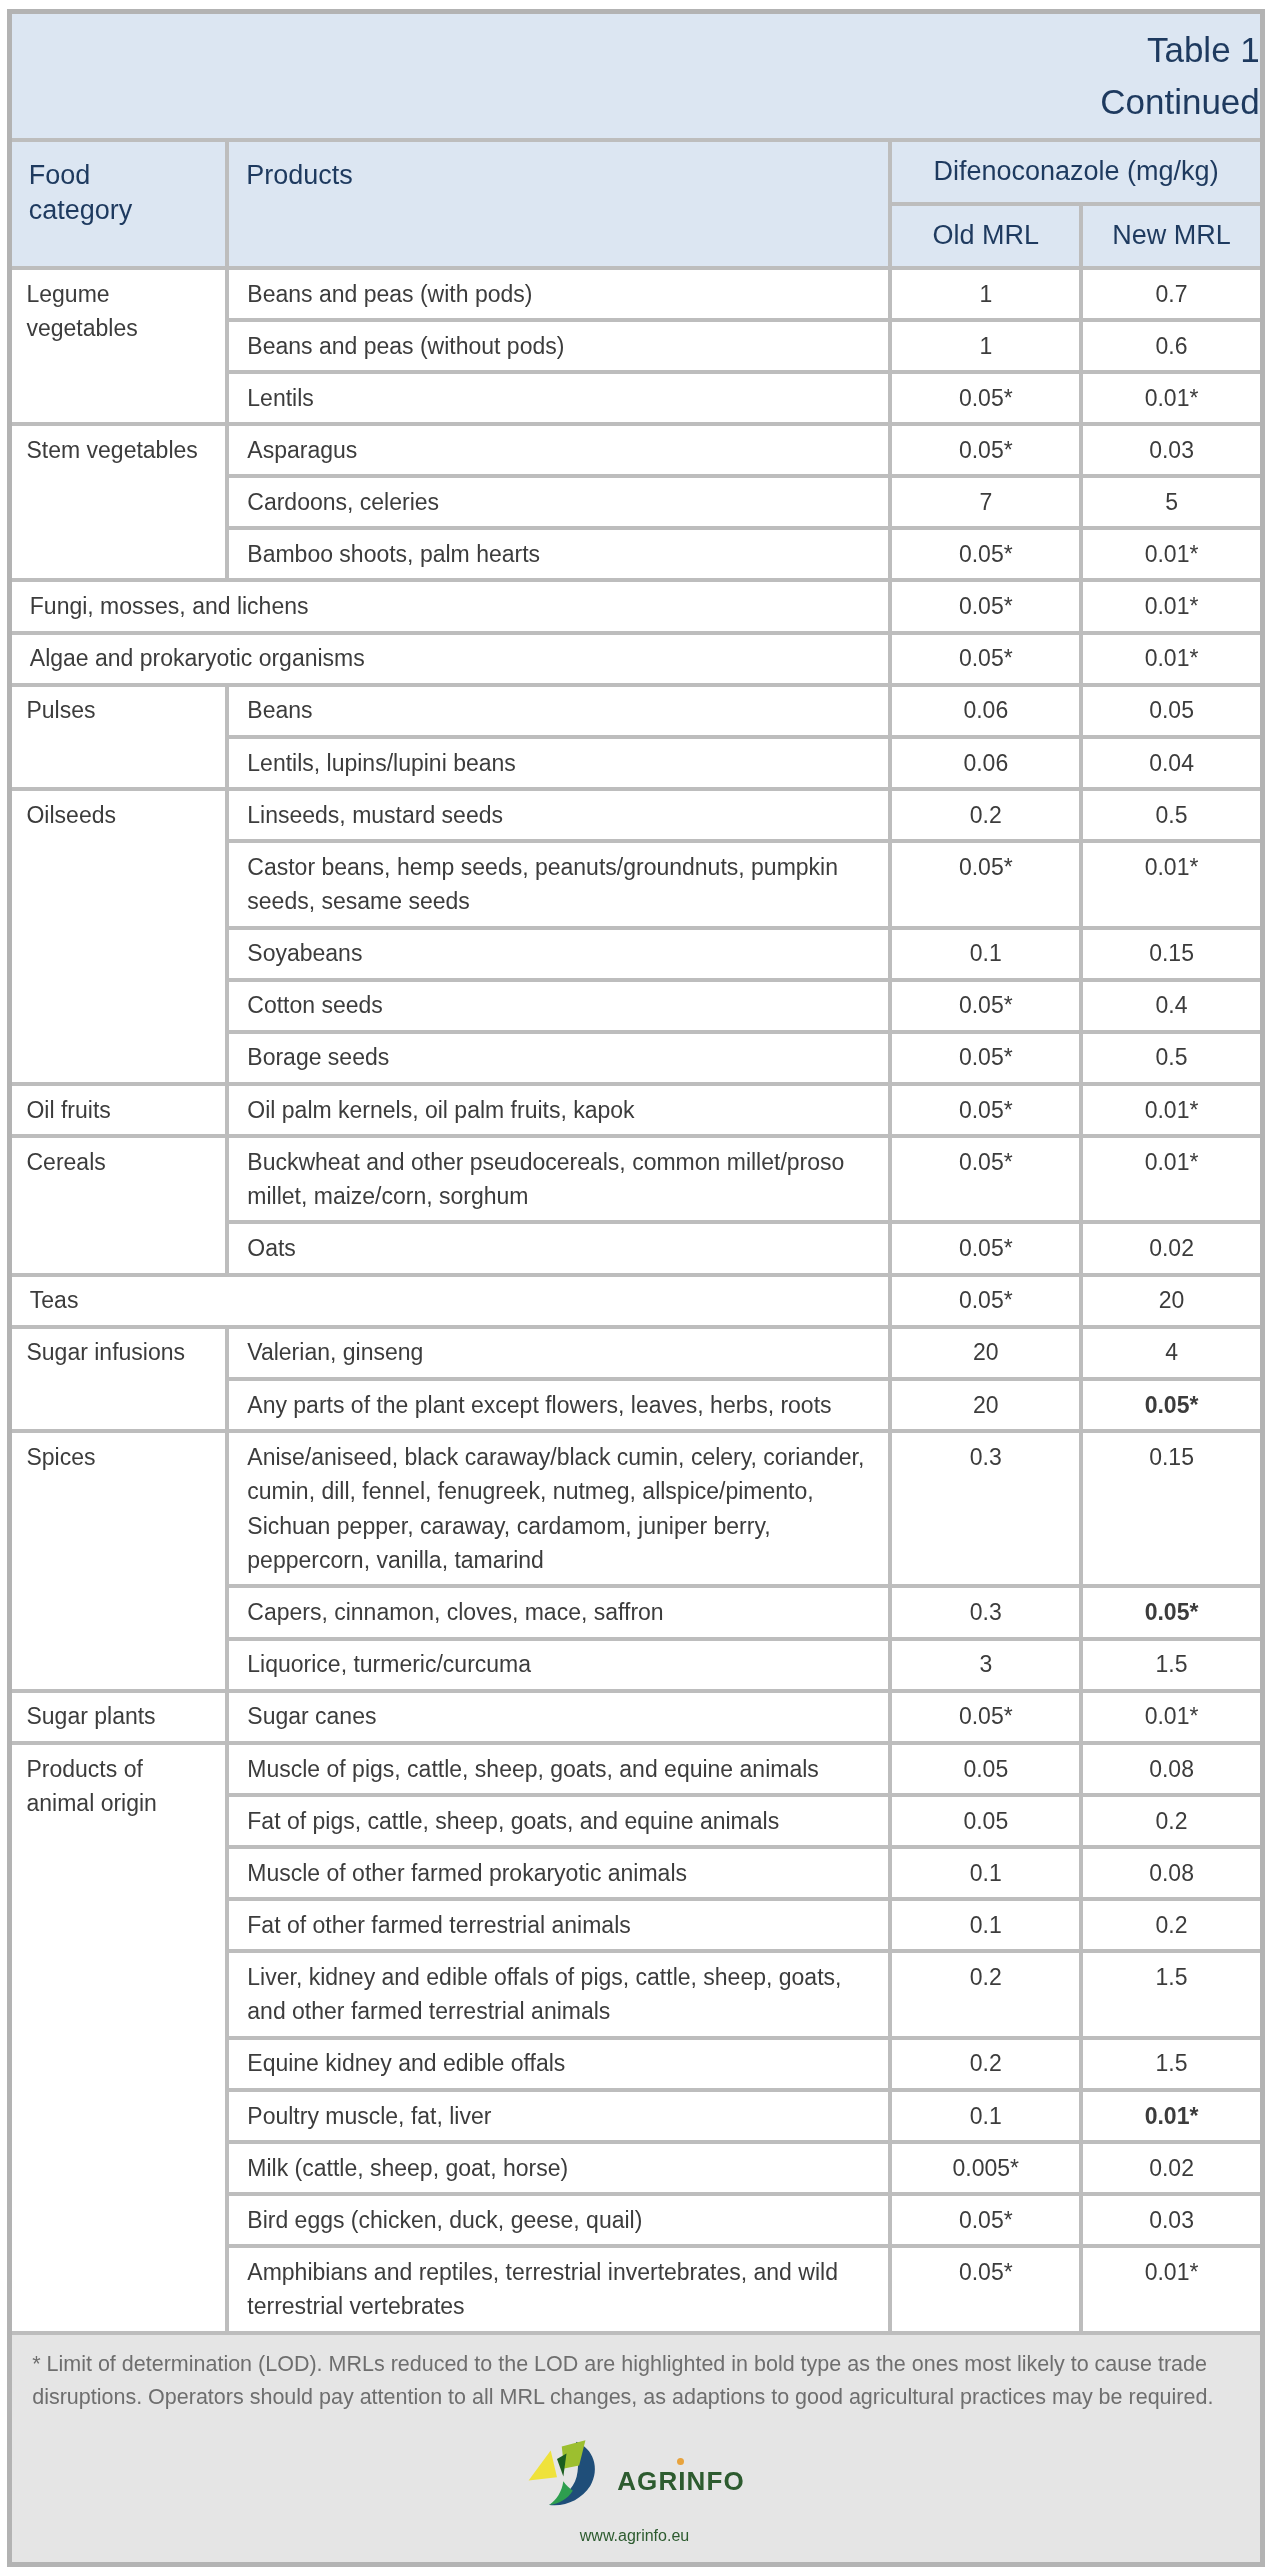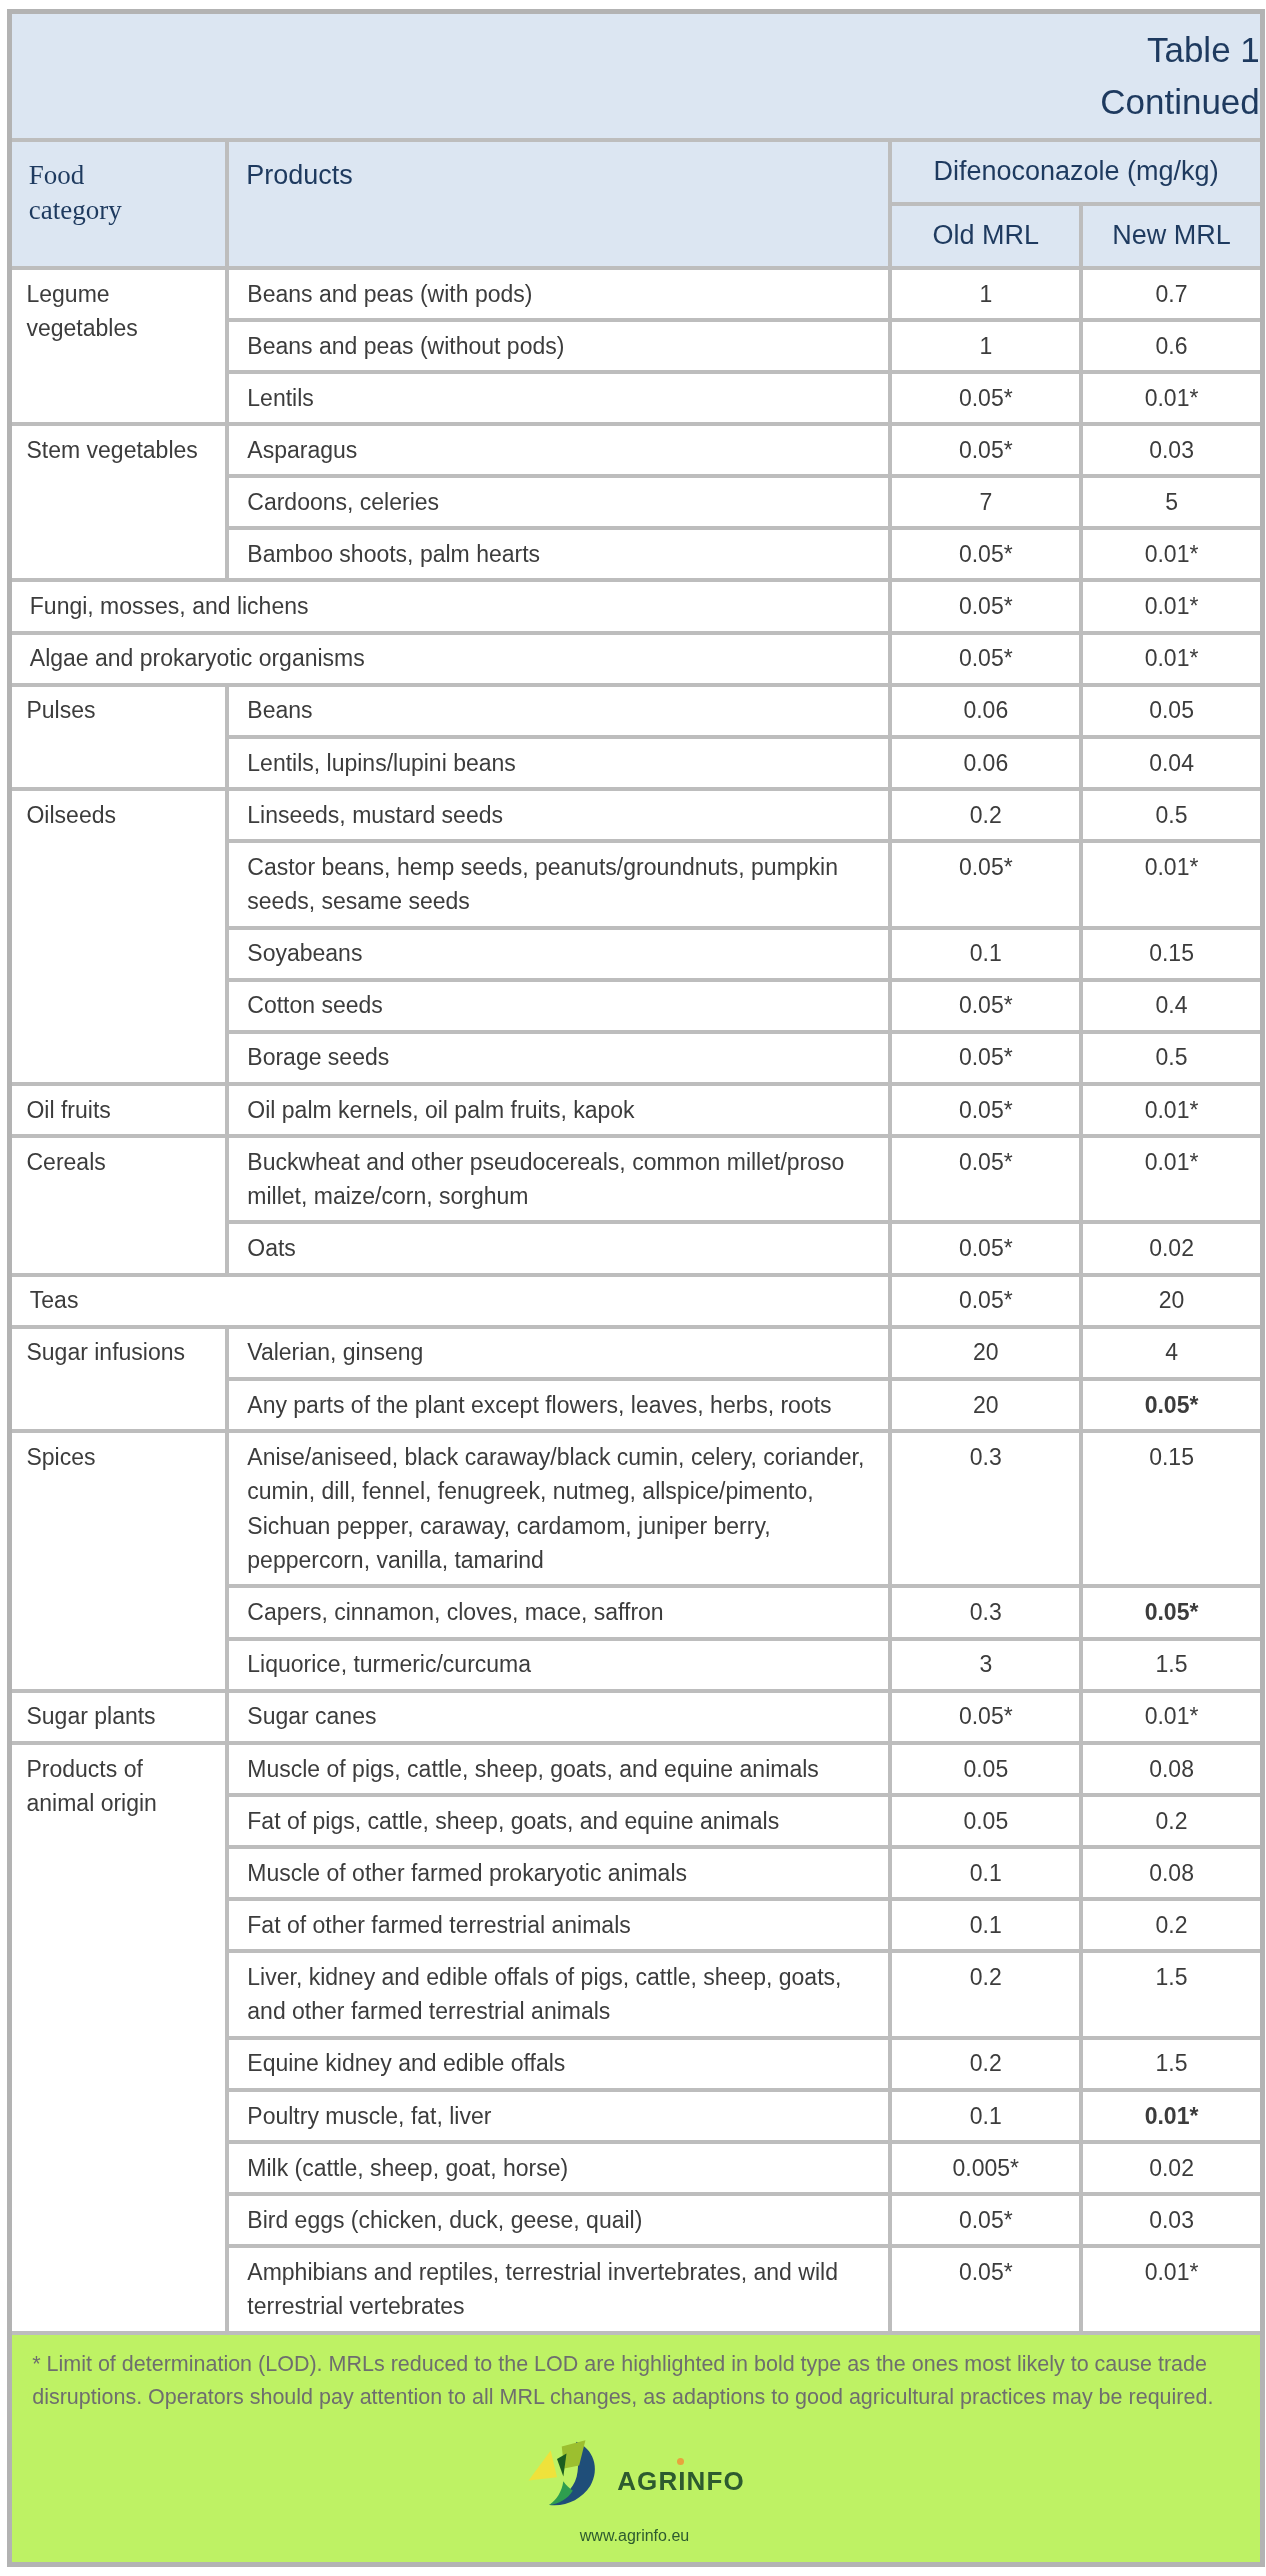--- a/index.html
+++ b/index.html
@@ -64,7 +64,7 @@
     vertical-align:middle;
     padding:12.5px 5.7px;
   }
-  .wrap-narrow{display:inline-block;max-width:136px;font-family:Liberation Serif, serif;}
+  .wrap-narrow{display:inline-block;max-width:136px;}
   
   tbody td{
     background:#ffffff;

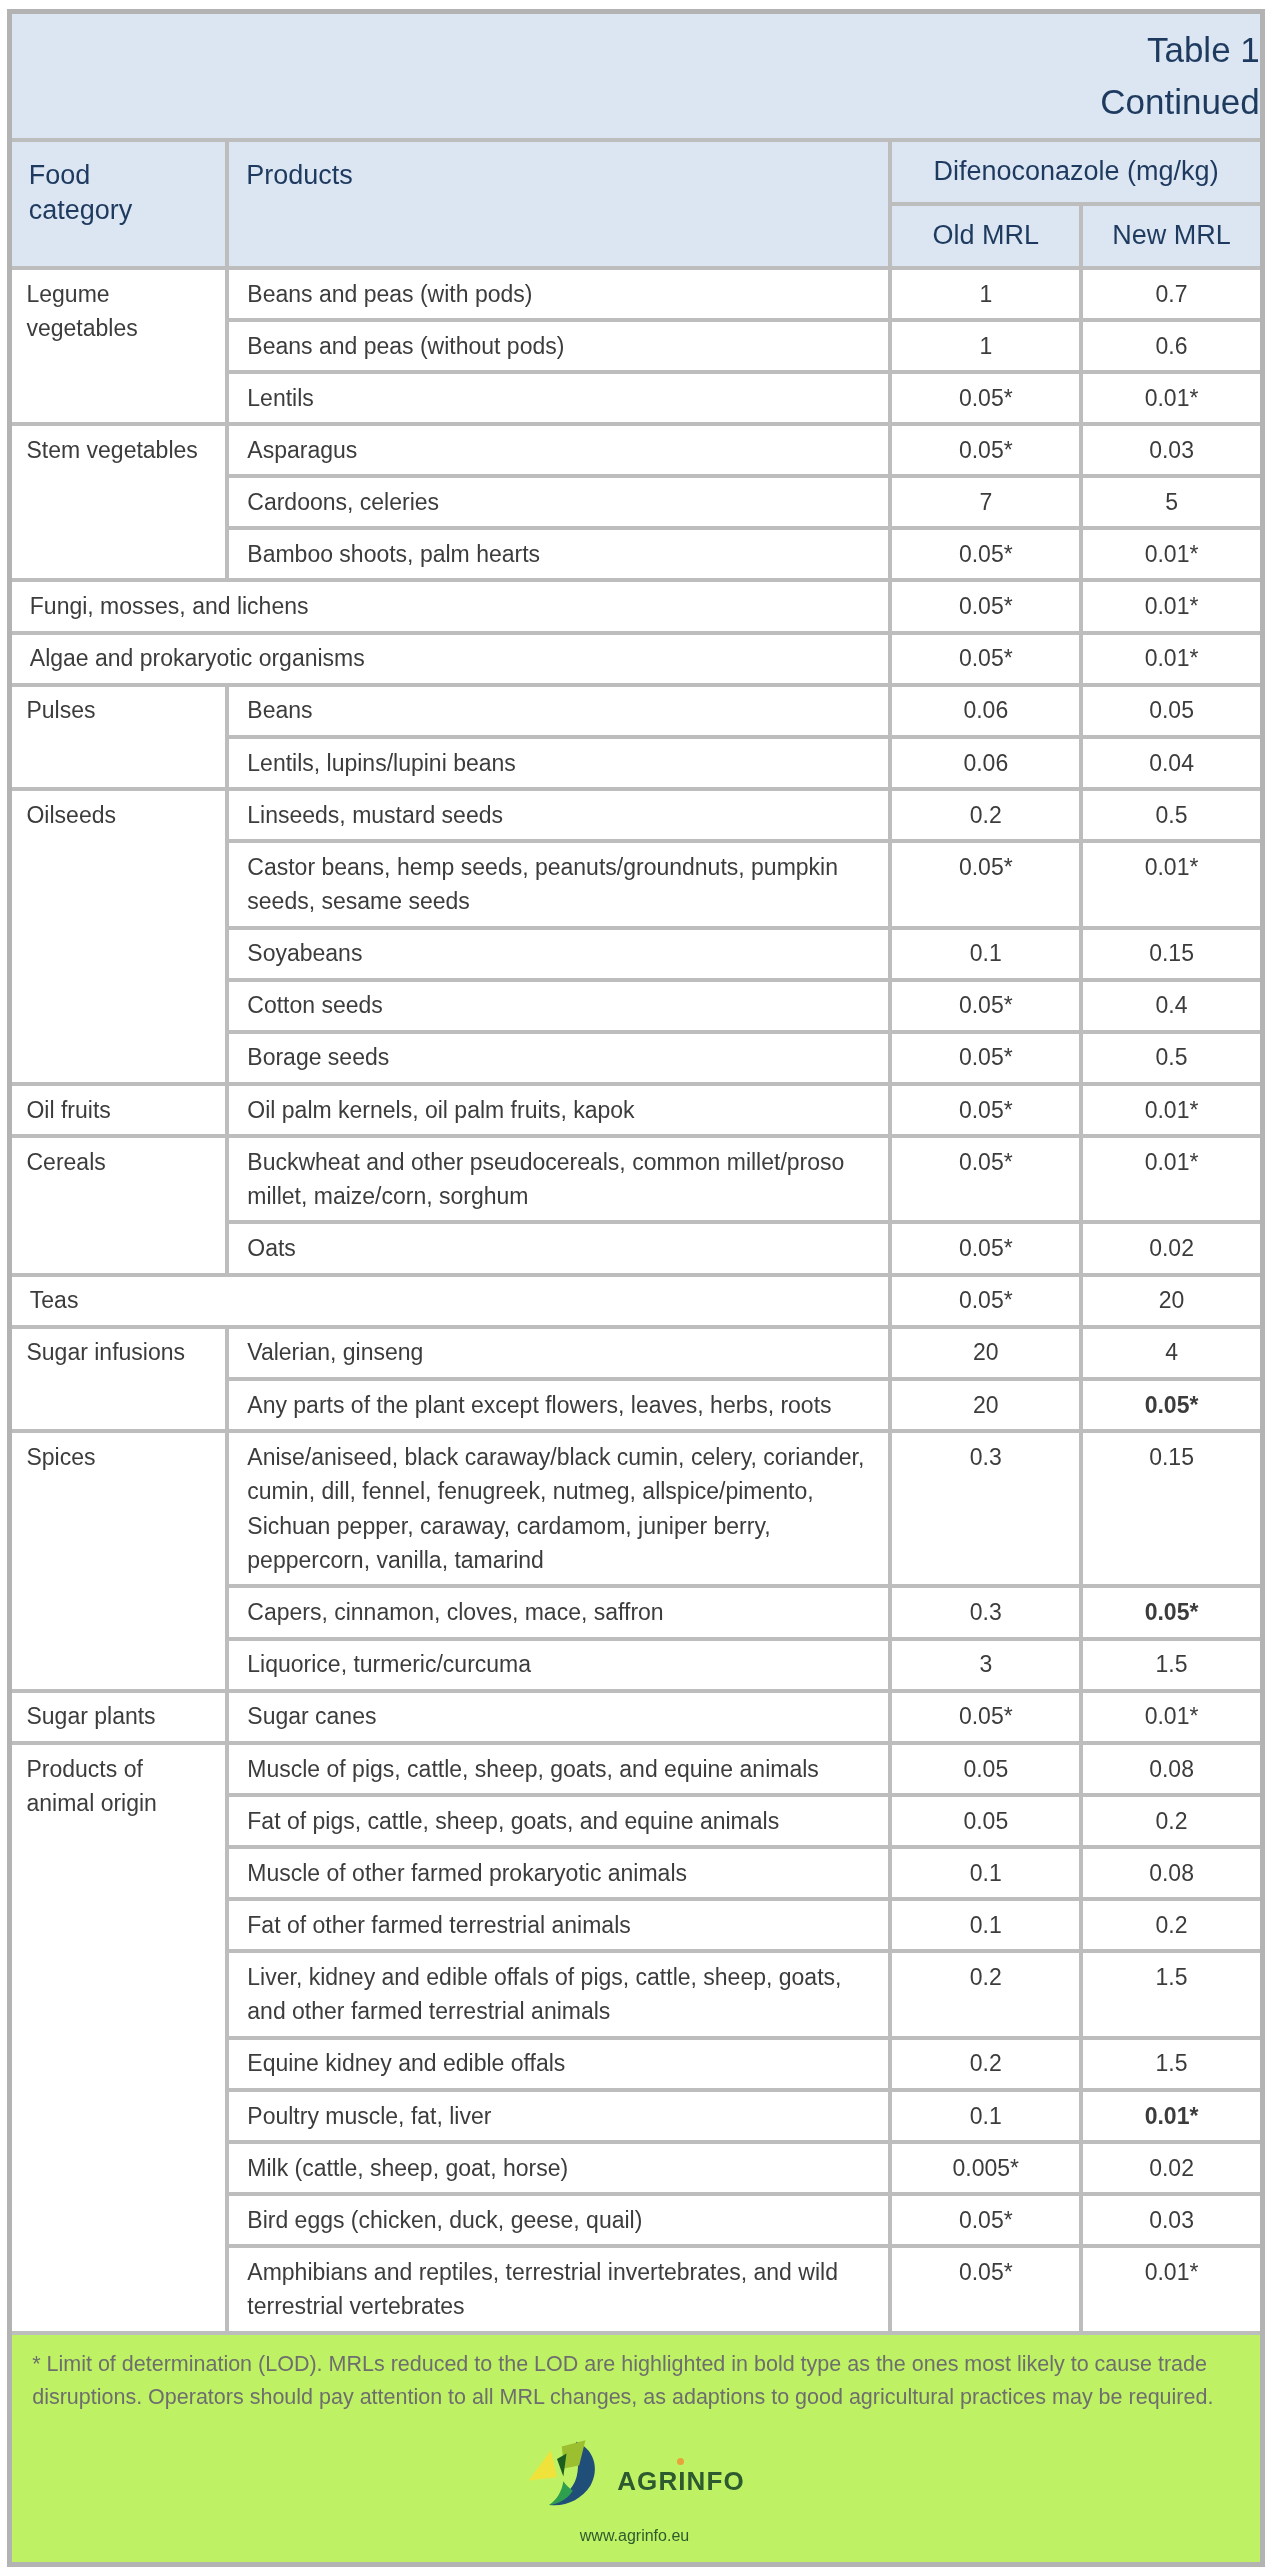--- a/index.html
+++ b/index.html
@@ -79,7 +79,7 @@
   td.num.bold{ font-weight:bold; }
   
   .footnote-cell{
-    background:#bef264;
+    background:#e5e5e5;
     padding:13.6px 23px 14.7px 20.4px;
     font-size:21.5px;
     line-height:1.5;

